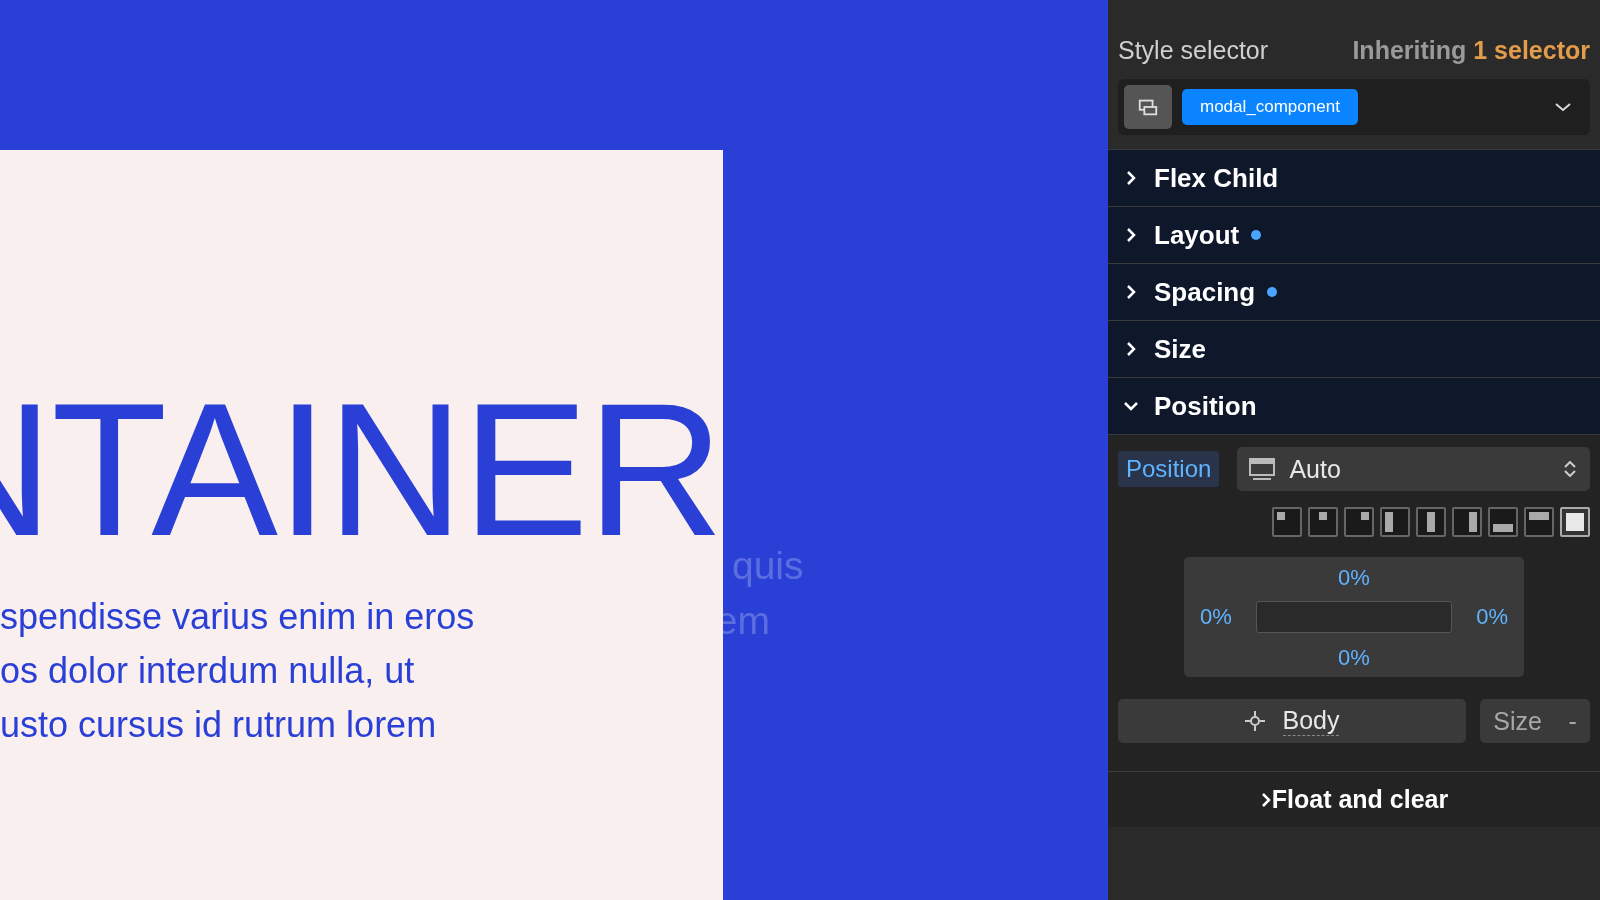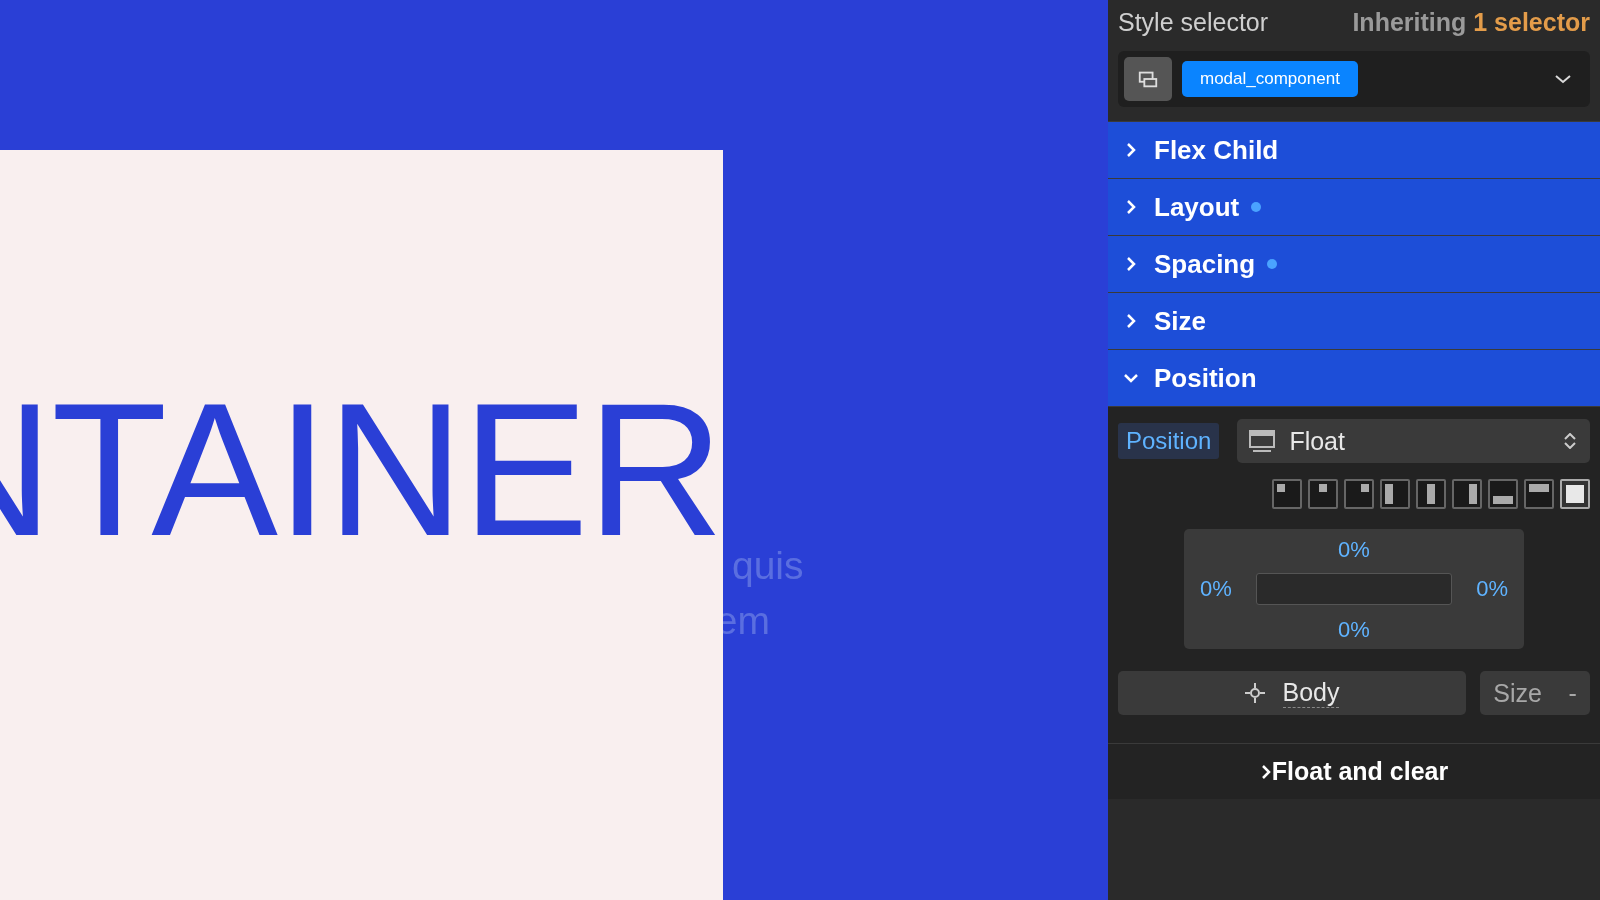--- a/index.html
+++ b/index.html
@@ -61,7 +61,7 @@
   flex-direction: column;
 }
 
-.selector-area { padding: 8px 0 14px 0; text-align: center; }
+.selector-area { padding: 36px 0 14px 0; text-align: center; }
 .selector-header {
   display: flex;
   justify-content: space-between;

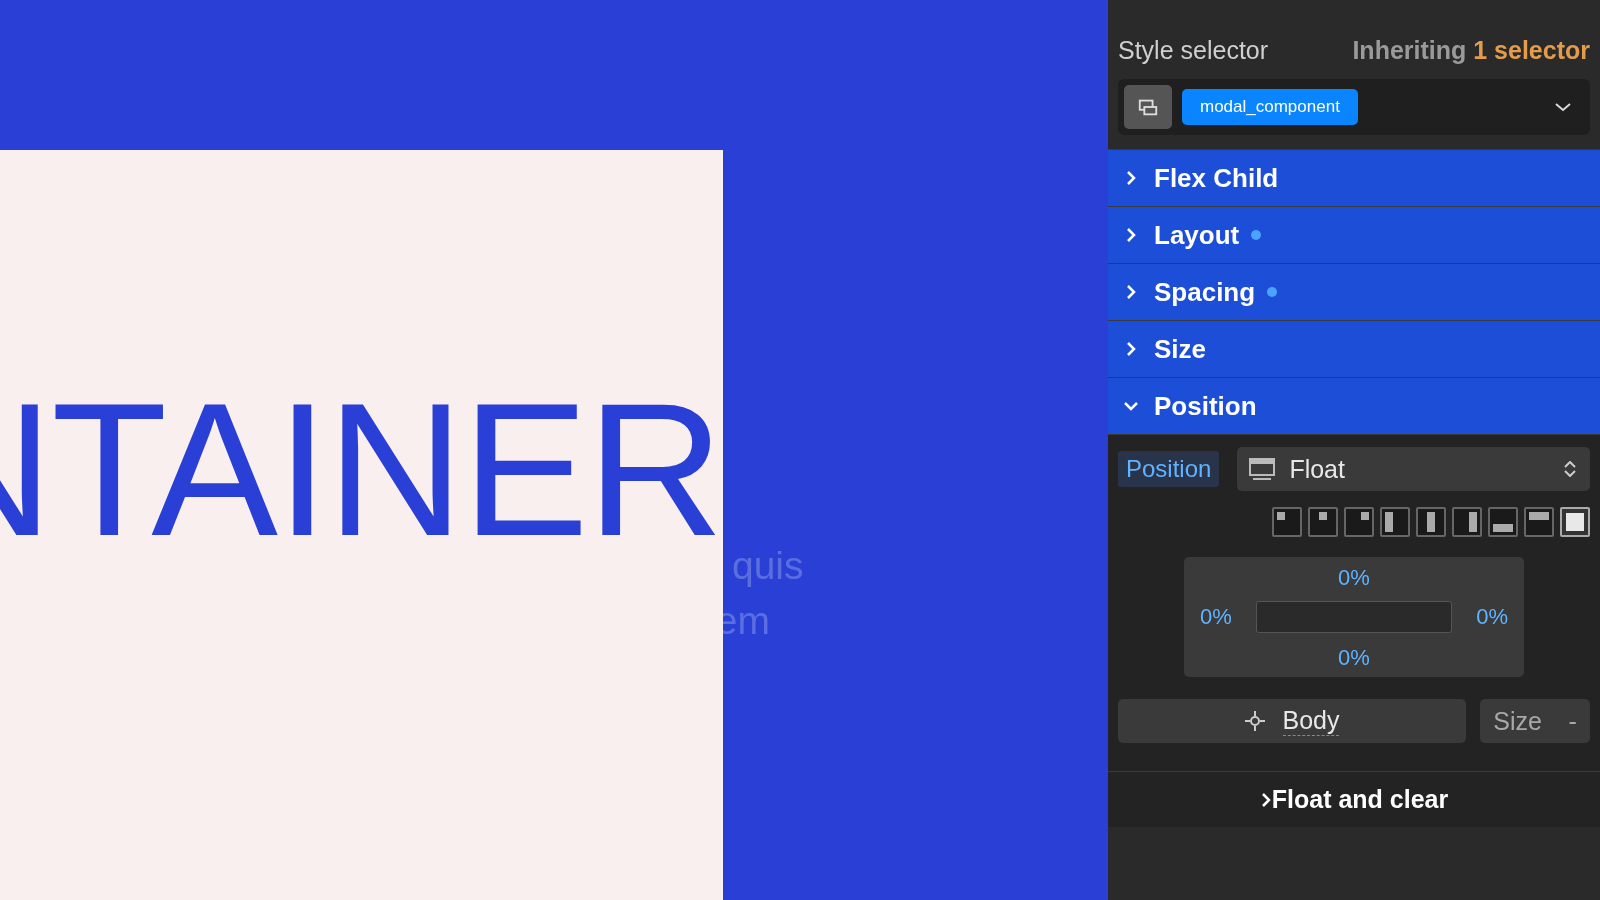--- a/index.html
+++ b/index.html
@@ -105,7 +105,7 @@
 
 .section {
   border-top: 1px solid #3a3a3a;
-  background: #1d4ed8;
+  background: #0f172a;
 }
 .section-header {
   display: flex; align-items: center;

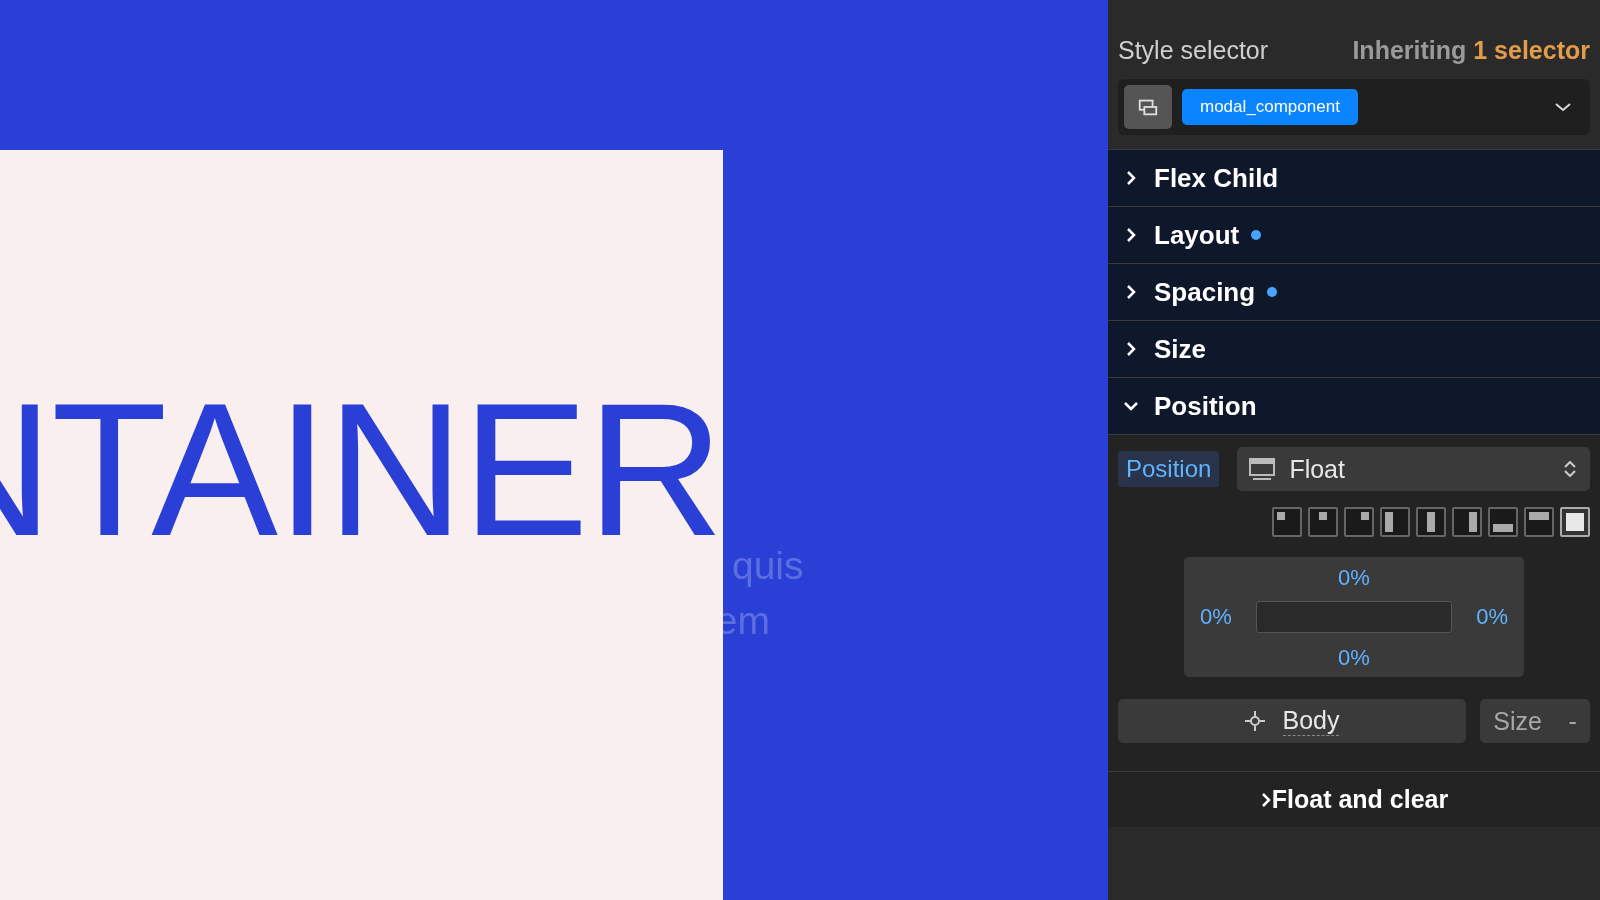--- a/index.html
+++ b/index.html
@@ -321,7 +321,7 @@
                 <rect x="4" y="20" width="18" height="2" fill="#bbb"></rect>
               </svg>
           </span>
-          <span>Float</span>
+          <span>Auto</span>
           <span class="chev2">
             <svg viewBox="0 0 12 7">
                 <path d="M1 6l5-5 5 5" fill="none" stroke="#ccc" stroke-width="2"></path>

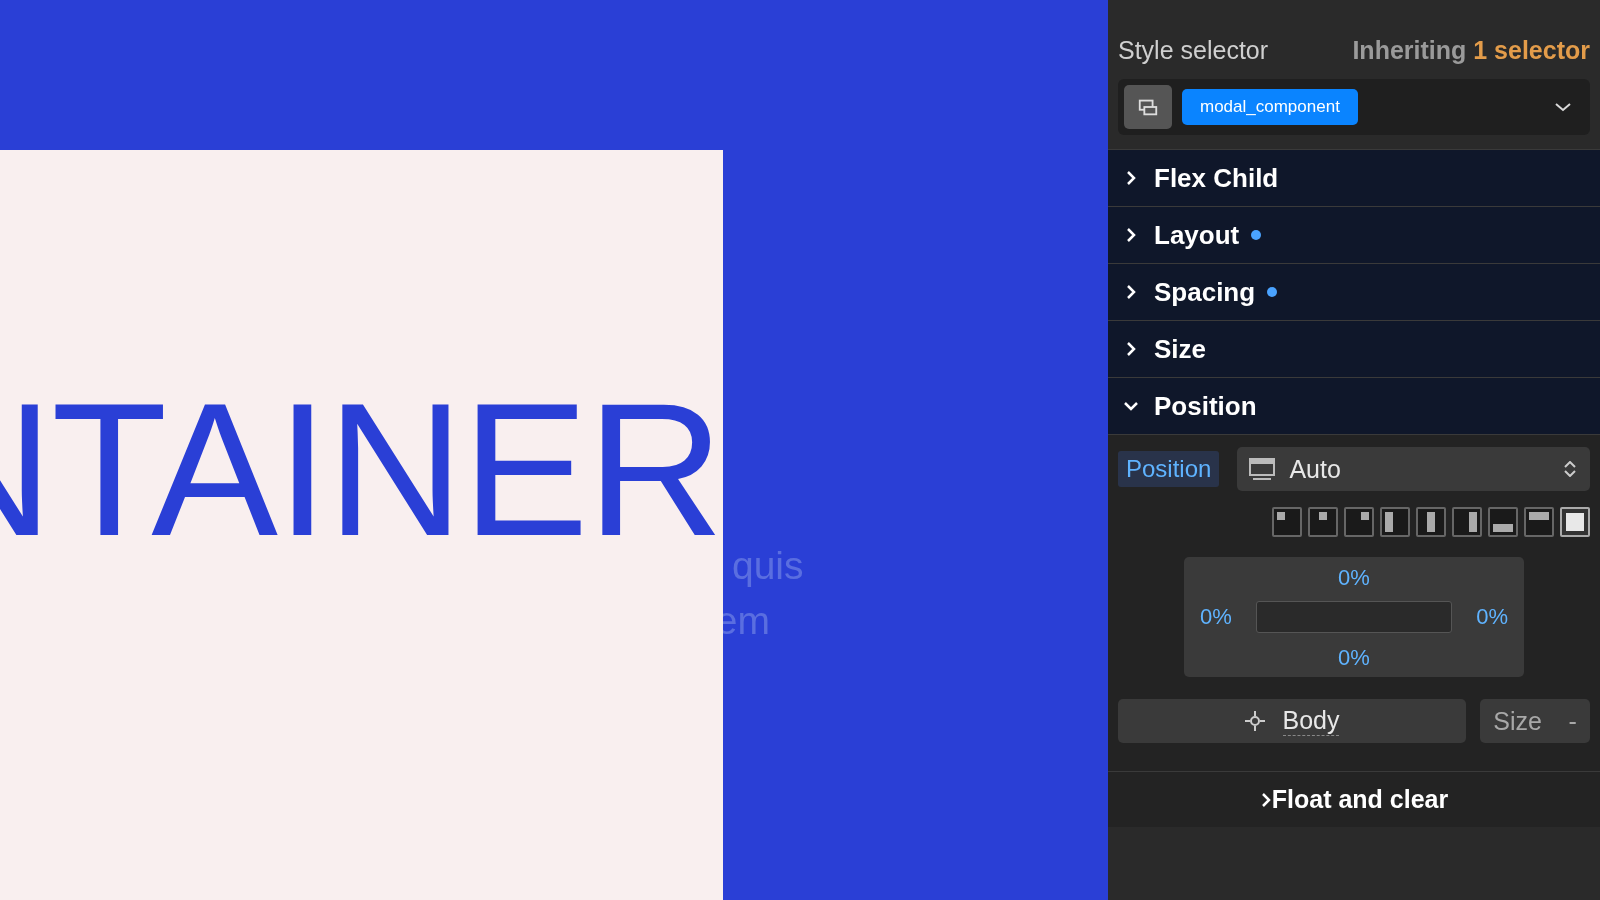--- a/index.html
+++ b/index.html
@@ -225,6 +225,9 @@
     <span class="bg-text p2">n lorem</span>
     <div class="modal-card">
       <div class="modal-title">CONTAINER</div>
+      <div class="modal-body">spendisse varius enim in eros
+os dolor interdum nulla, ut
+usto cursus id rutrum lorem</div>
     </div>
   </div>
 

